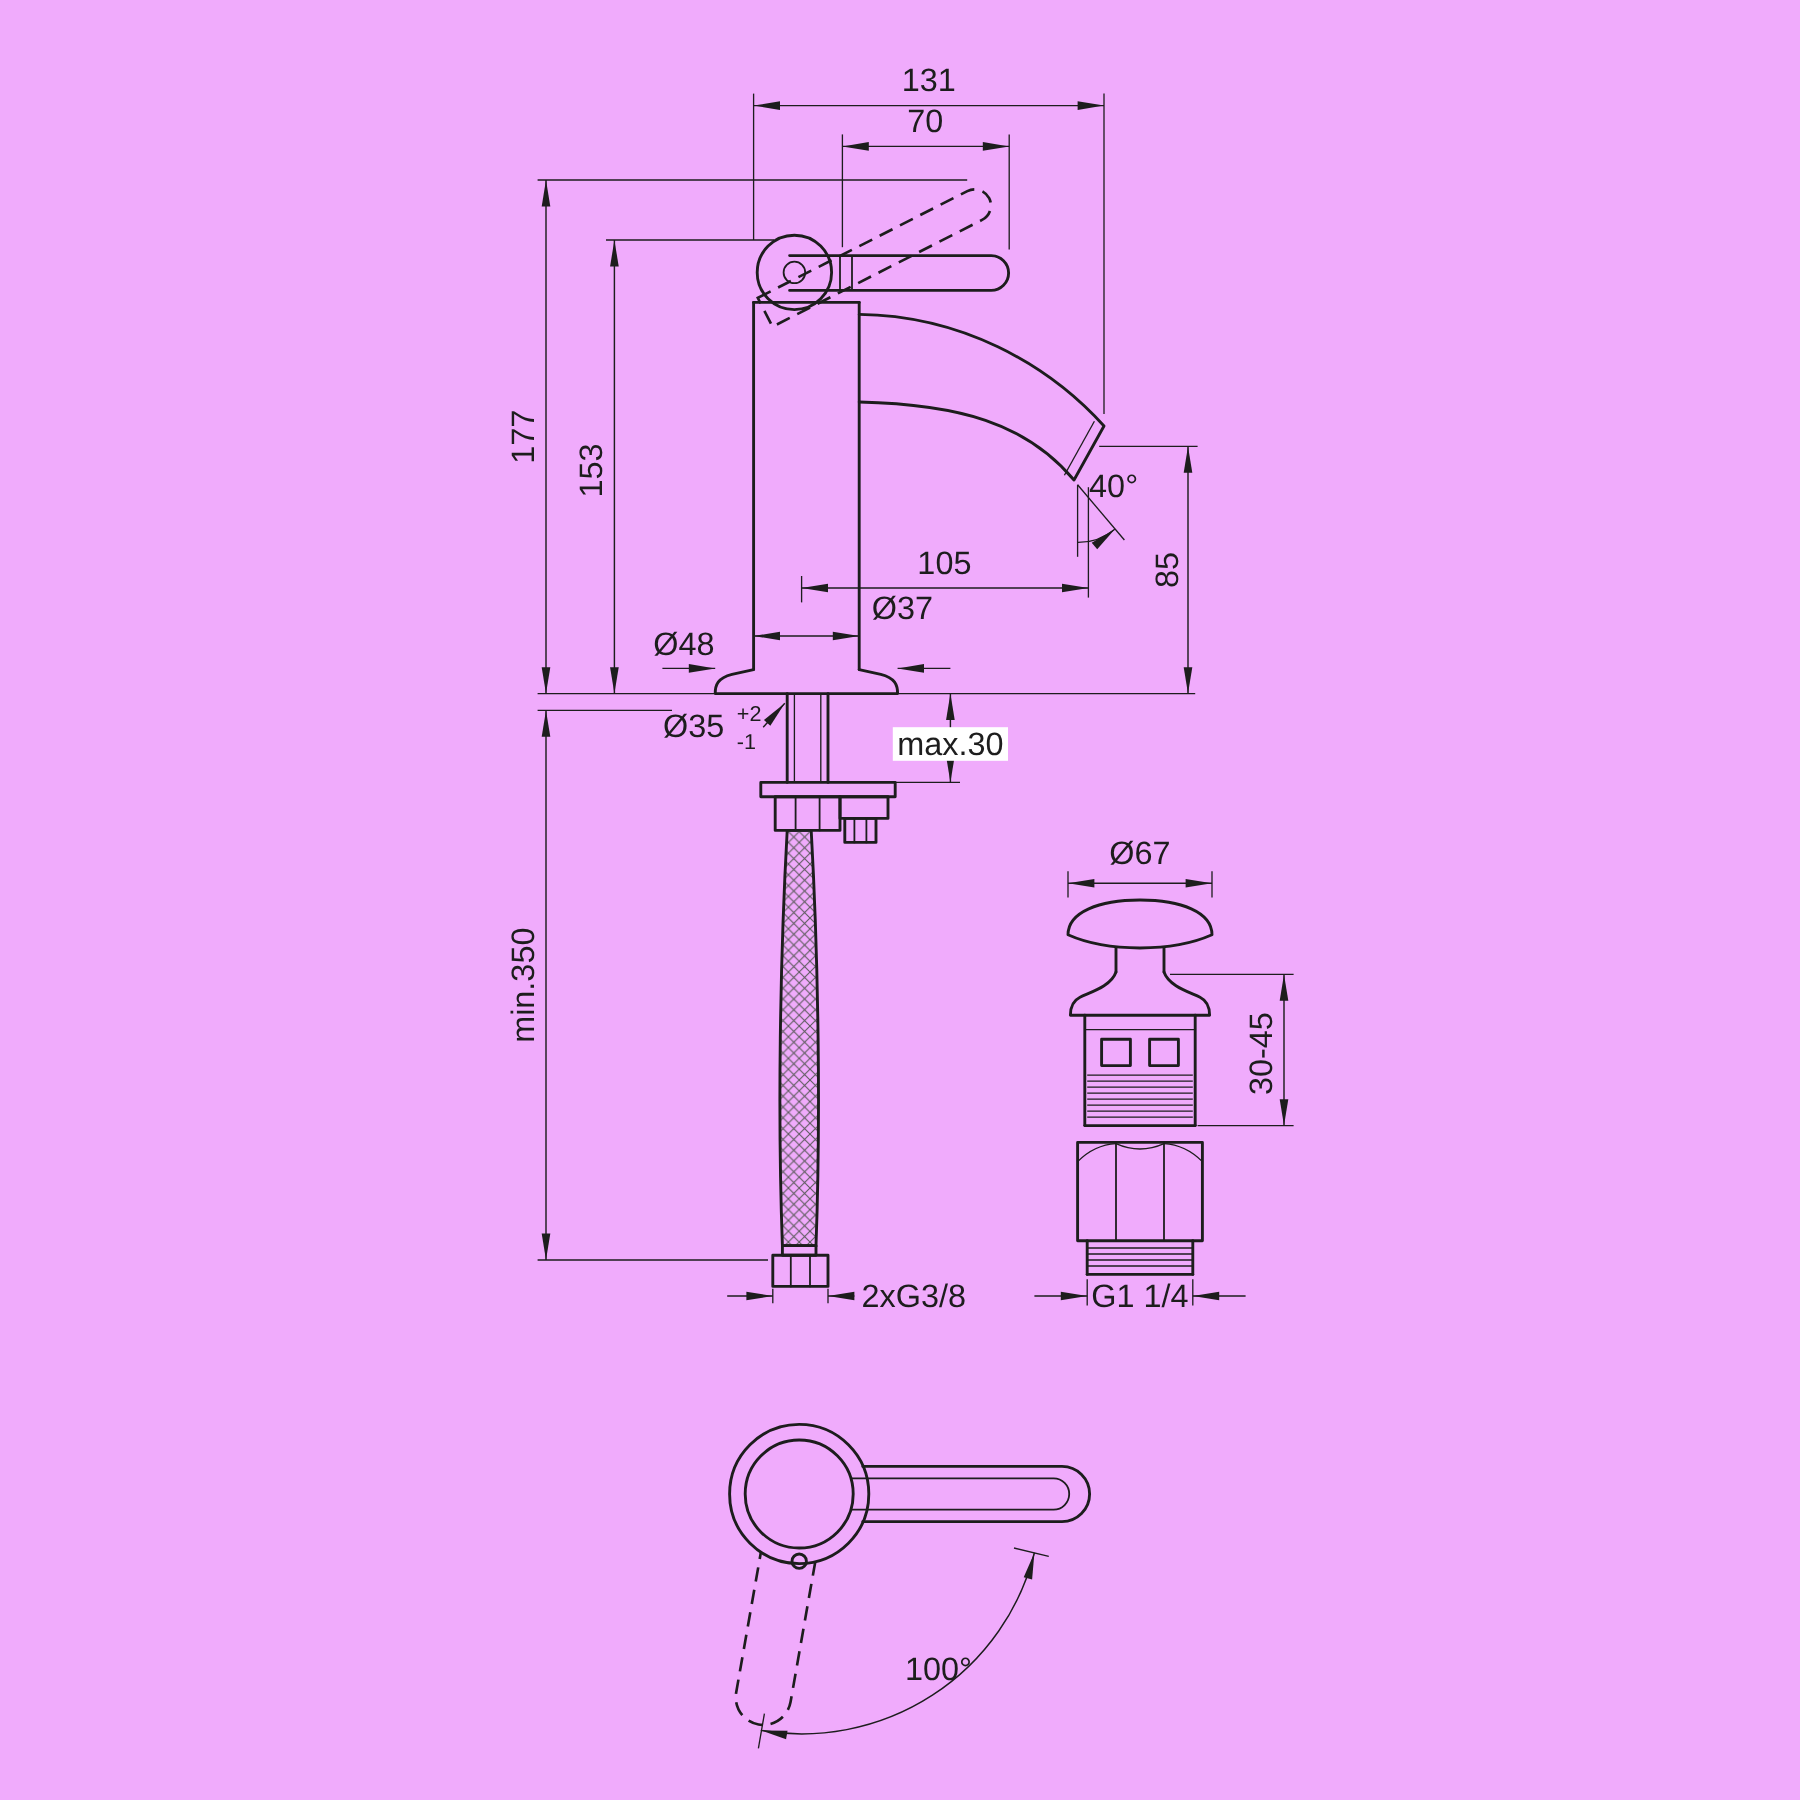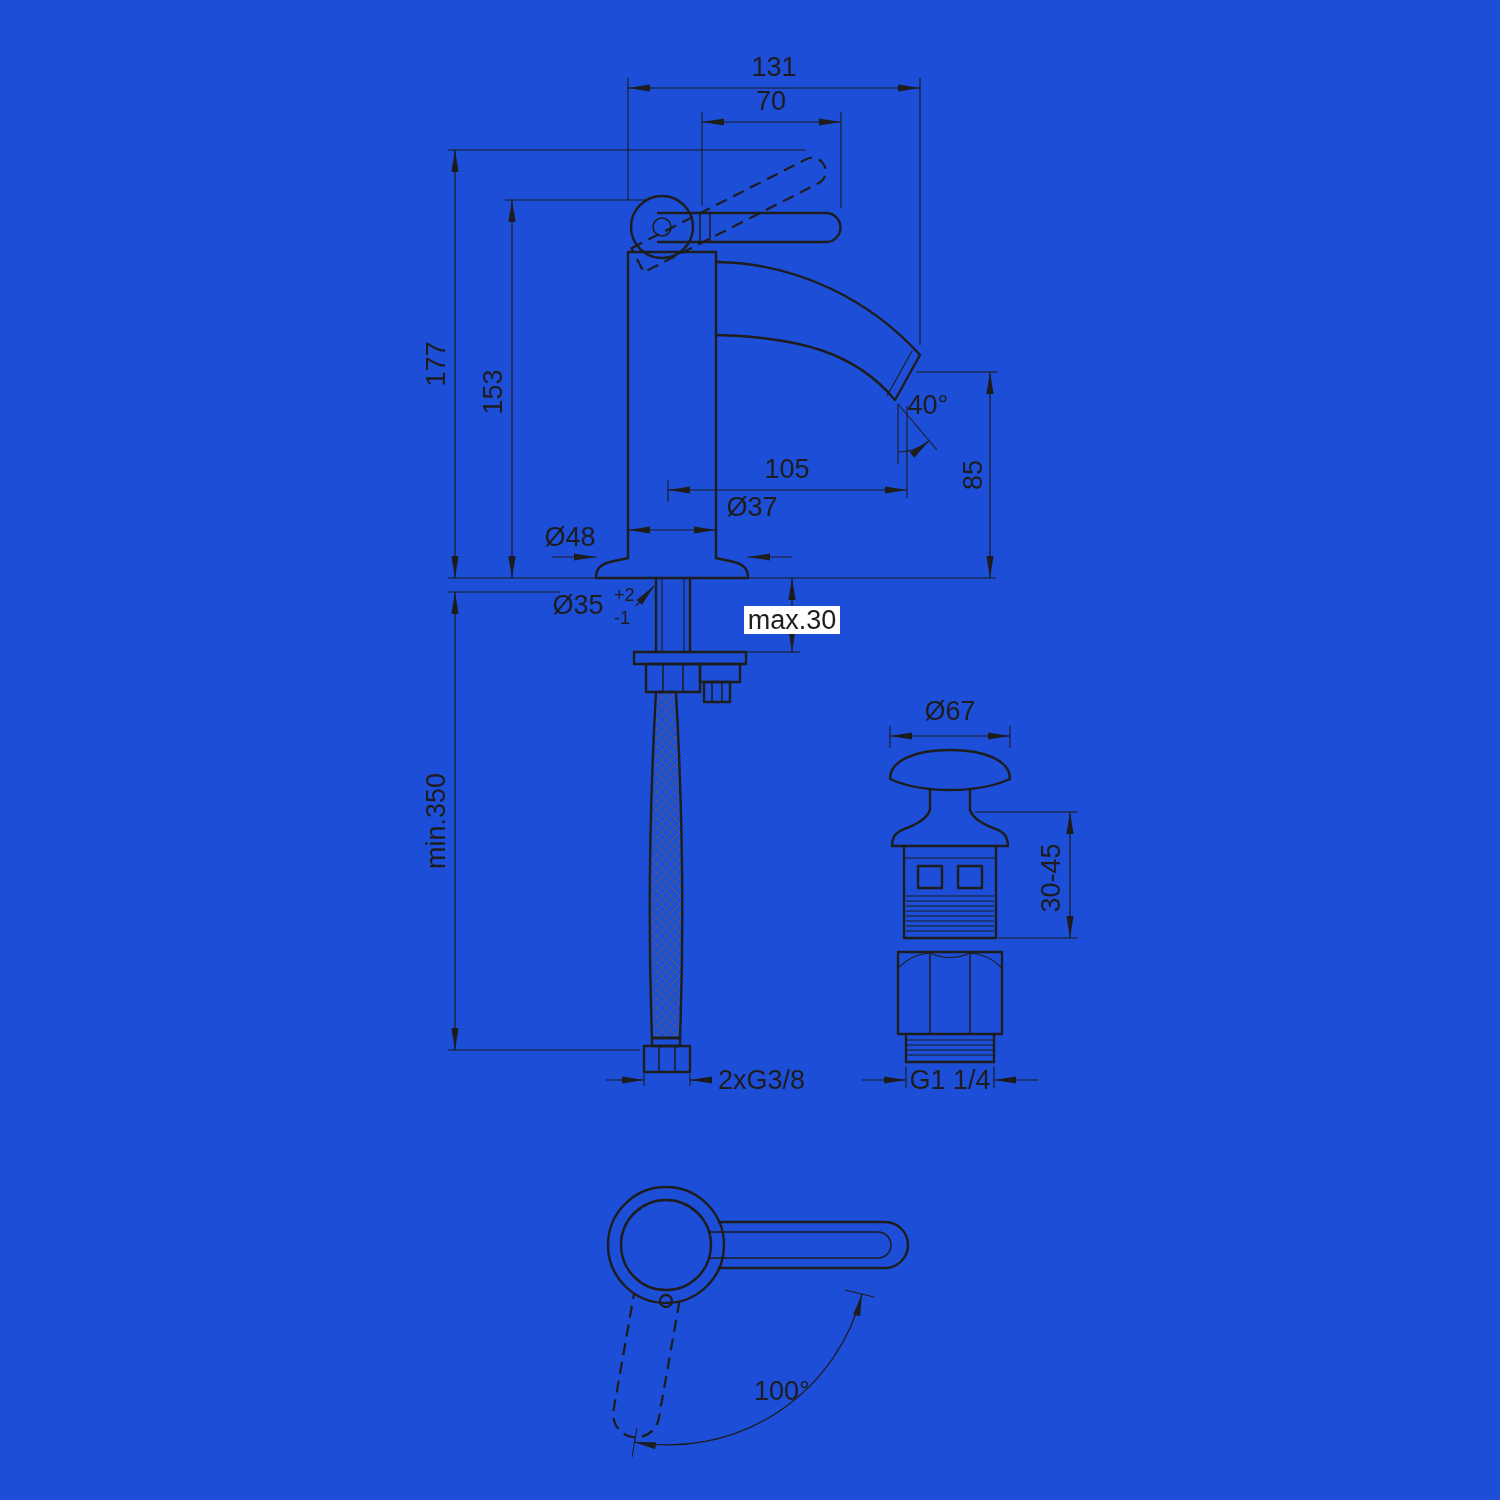--- a/index.html
+++ b/index.html
@@ -3,7 +3,7 @@
 <meta charset="utf-8">
 <style>
   html,body{margin:0;padding:0;background:#ffffff;}
-  .stage{position:relative;width:1500px;height:1500px;background:#1d4ed8;overflow:hidden;}
+  .stage{position:relative;width:1500px;height:1500px;background:#f0abfc;overflow:hidden;}
   svg{display:block;}
   .obj {fill:none;stroke:#1d1d1d;stroke-width:2.4;stroke-linecap:round;stroke-linejoin:round;}
   .med {fill:none;stroke:#1d1d1d;stroke-width:1.5;stroke-linecap:round;}

